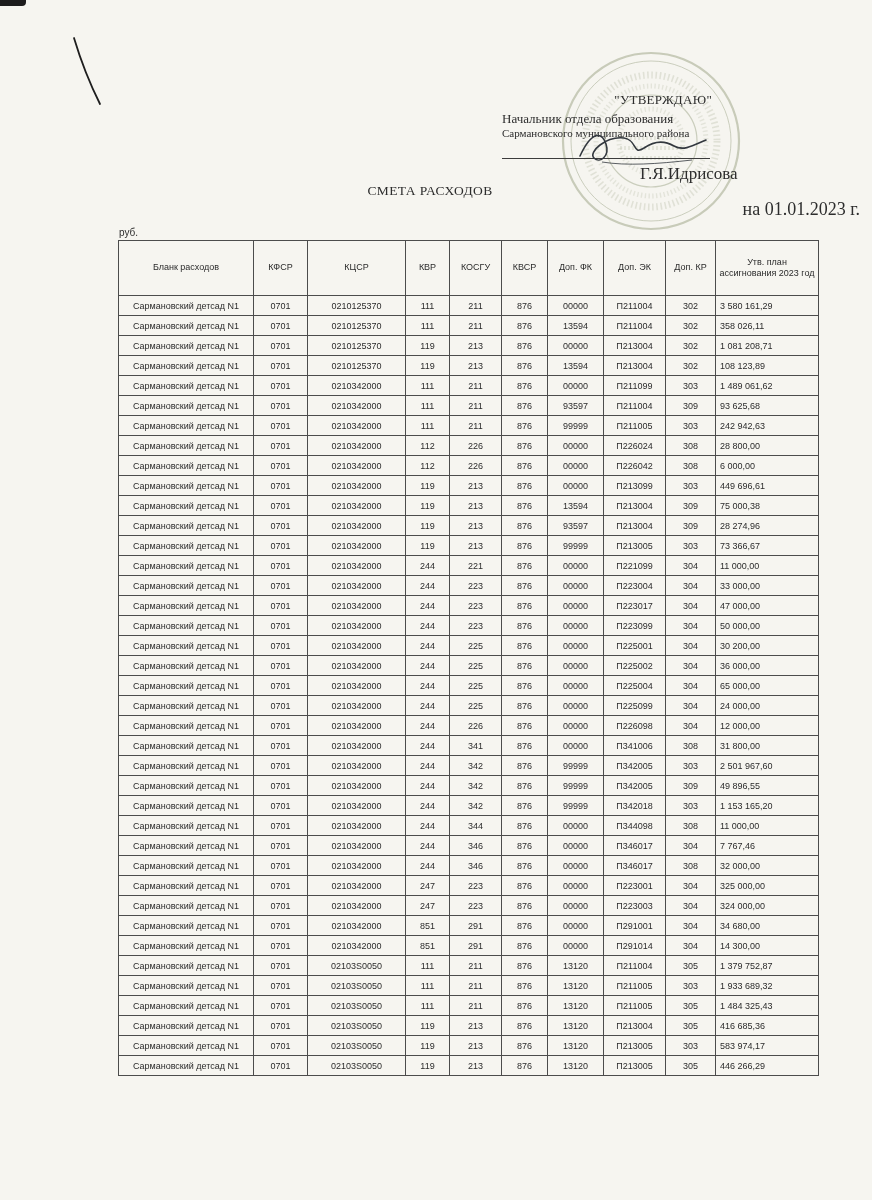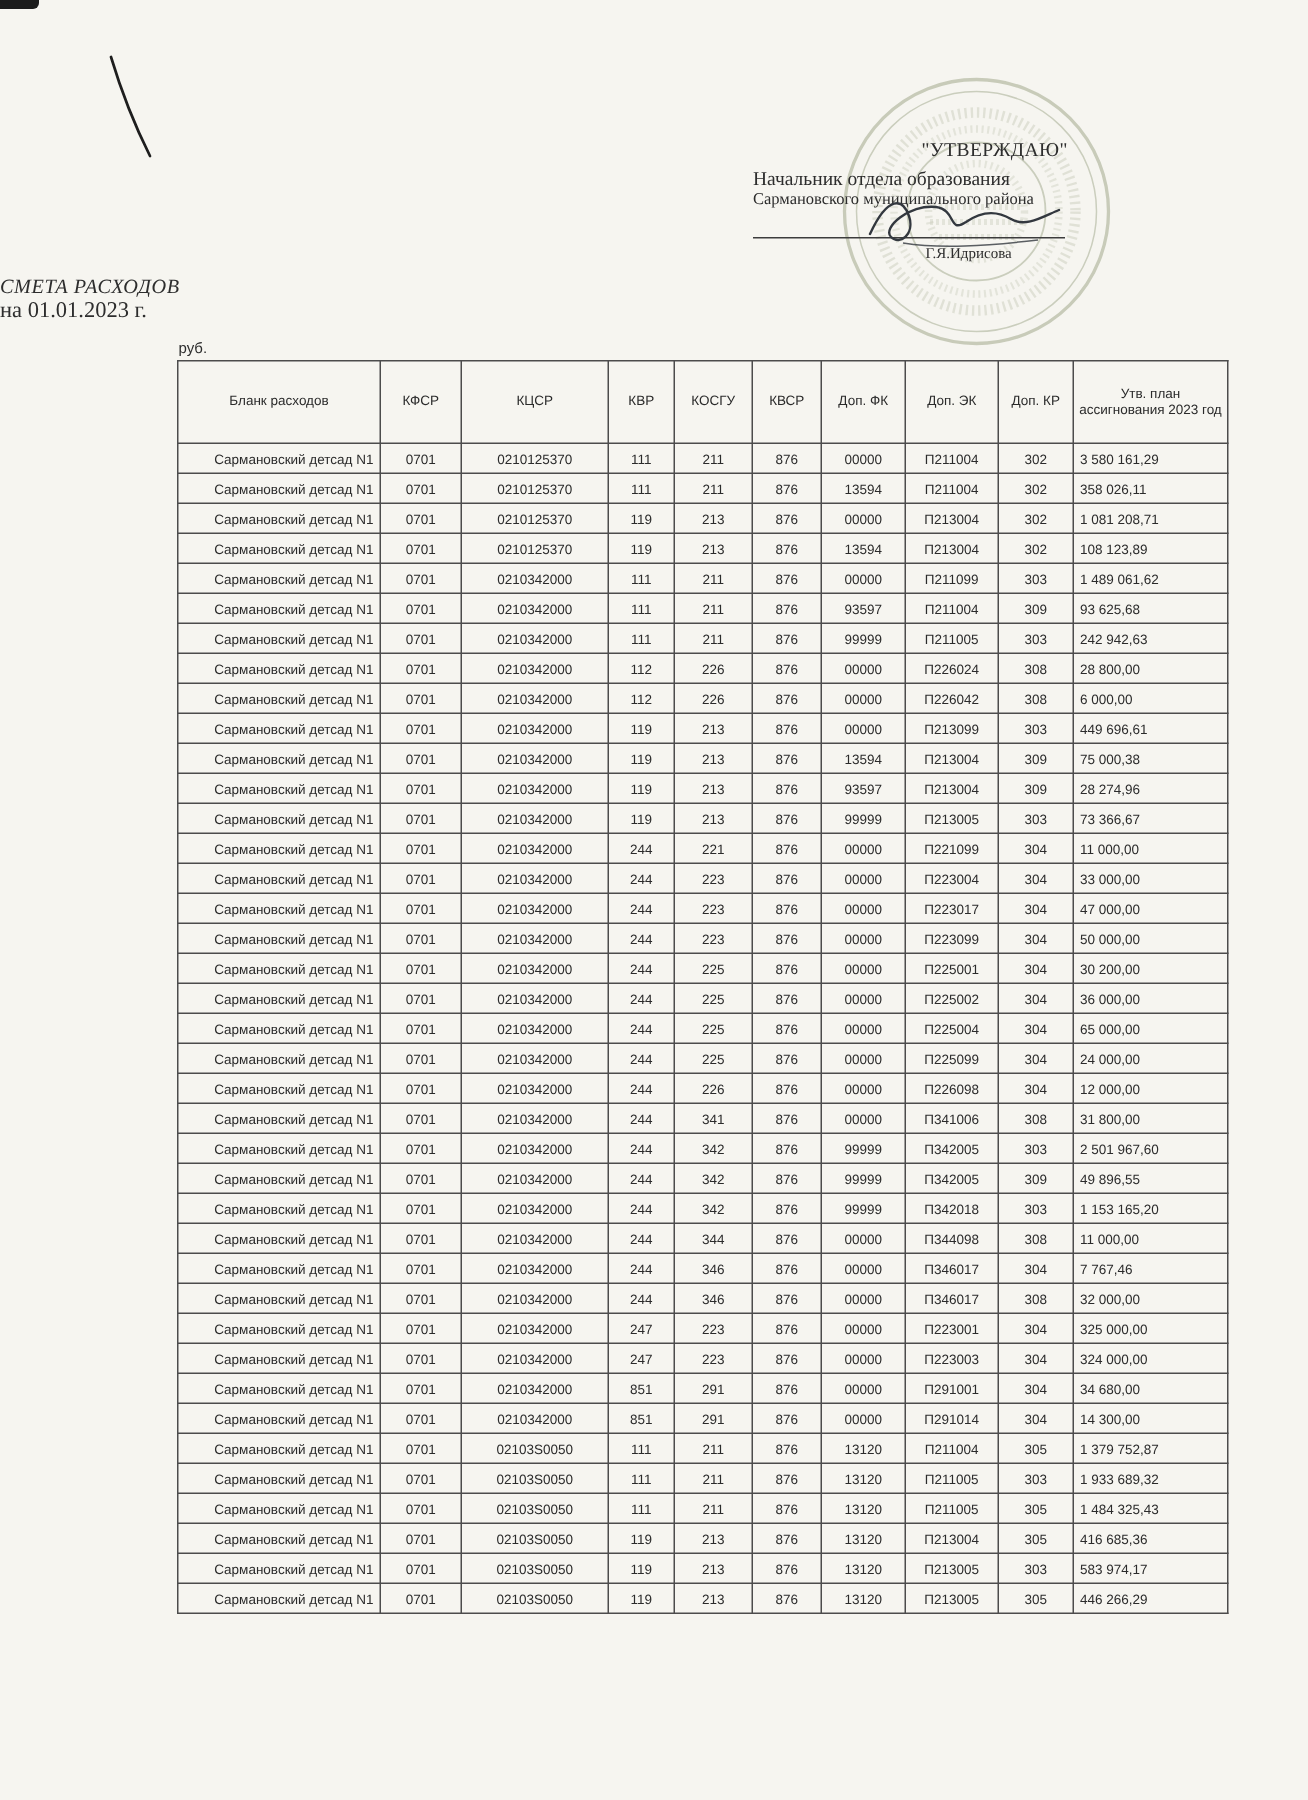--- a/index.html
+++ b/index.html
@@ -18,7 +18,7 @@
   .approver-line1 { position:absolute; top:111px; left:502px; font-size:13px; z-index:3; }
   .approver-line2 { position:absolute; top:127px; left:502px; font-size:11px; z-index:3; }
   .signature-line { position:absolute; top:158px; left:502px; width:208px; border-bottom:1.2px solid #3c3c3c; z-index:2; }
-  .approver-name { position:absolute; top:164px; left:617px; font-size:10px; z-index:3; }
+  .approver-name { position:absolute; top:164px; left:640px; font-size:17px; z-index:3; }
   .signature-svg { top:122px; left:572px; z-index:4; }
   .stamp-svg { top:46px; left:556px; z-index:1; opacity:.75; }
 

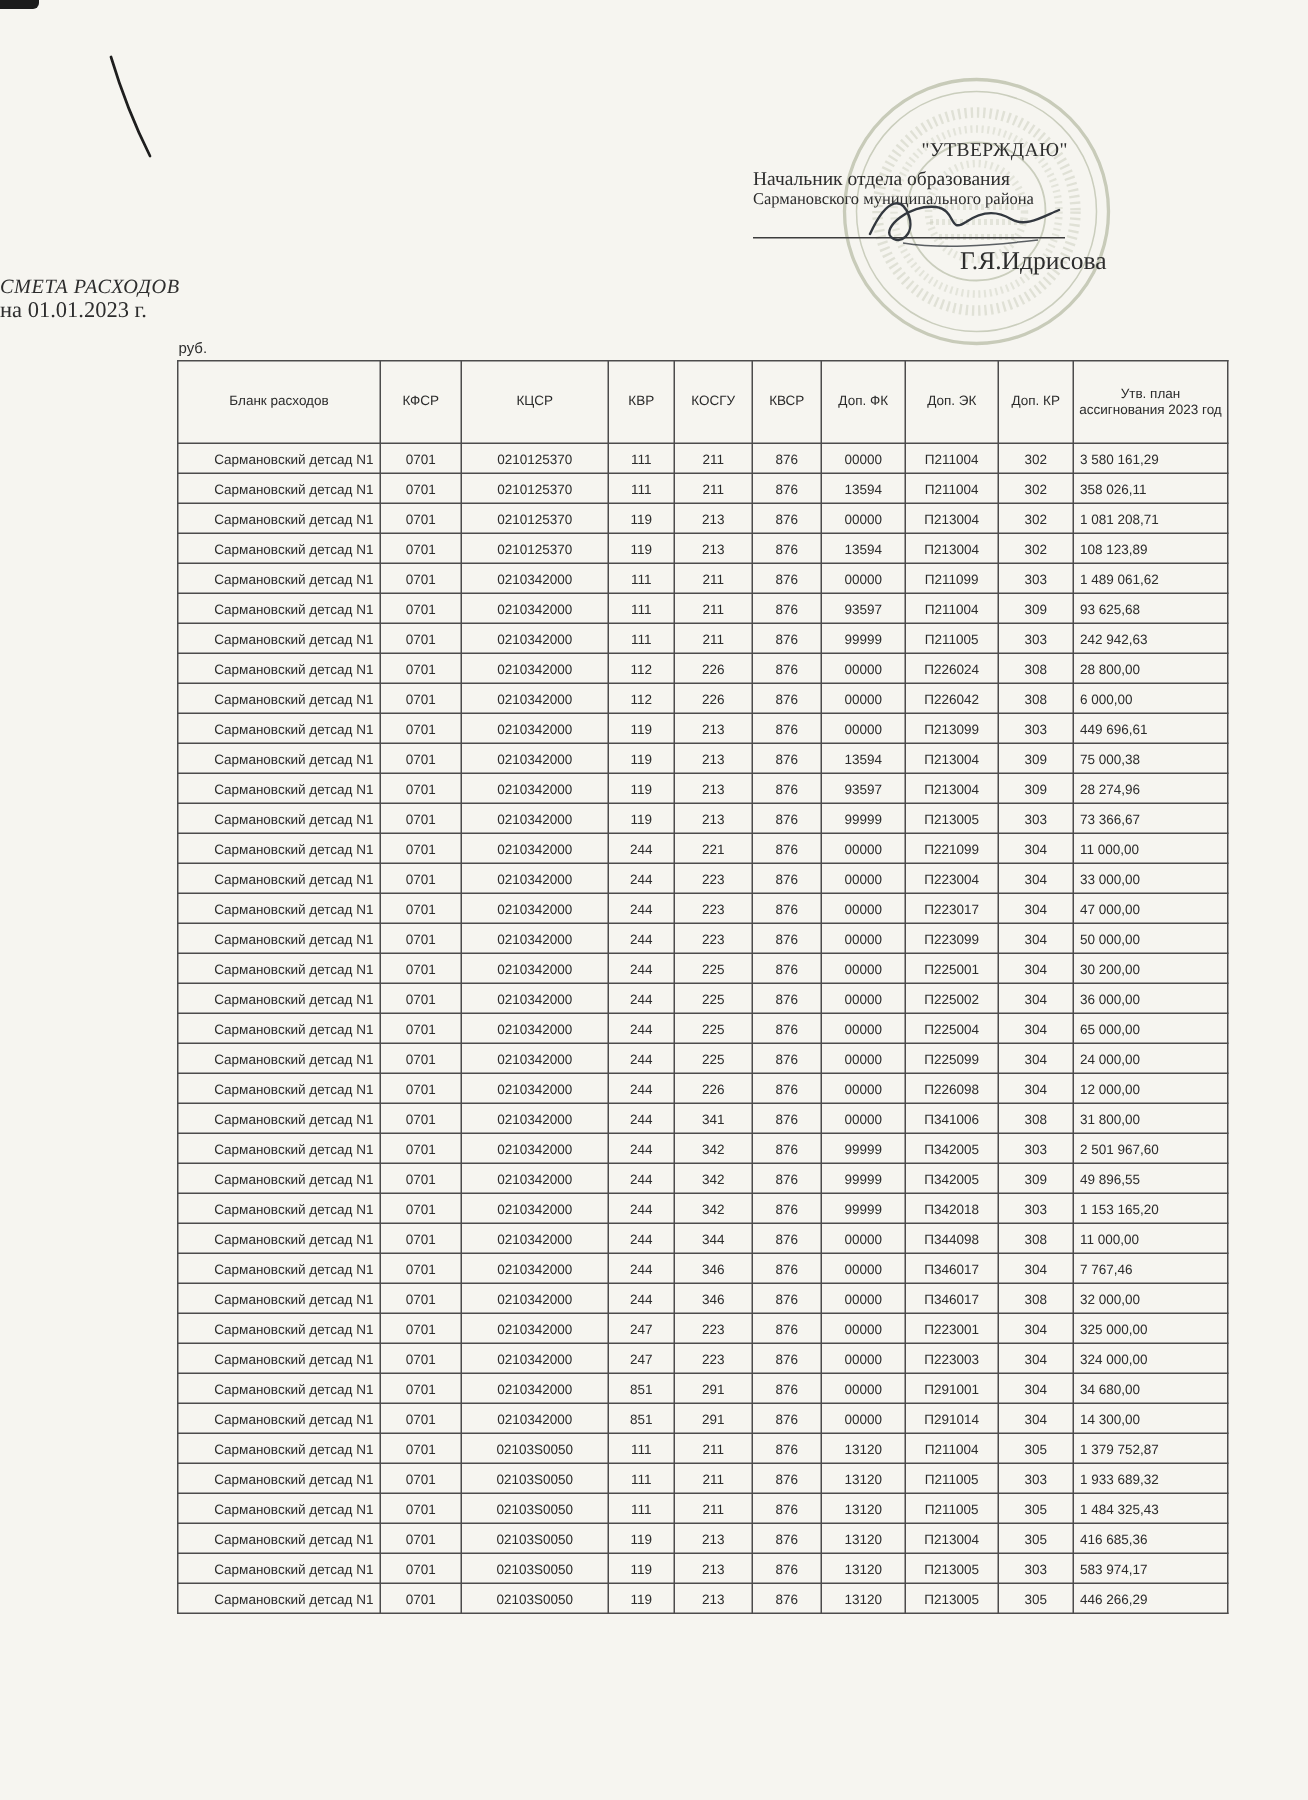--- a/index.html
+++ b/index.html
@@ -23,7 +23,7 @@
   .stamp-svg { top:46px; left:556px; z-index:1; opacity:.75; }
 
   
-  .doc-title { position:absolute; top:183px; left:0; width:860px; text-align:left; font-size:13.5px; letter-spacing:.4px;font-style:italic; }
+  .doc-title { position:absolute; top:183px; left:0; width:860px; text-align:center; font-size:13.5px; letter-spacing:.4px; }
   .doc-subtitle { position:absolute; top:199px; left:0; width:860px; text-align:left; font-size:15px; }
   .currency-note { position:absolute; top:227px; left:119px; font-size:10px; font-family:Liberation Sans, sans-serif; }
 

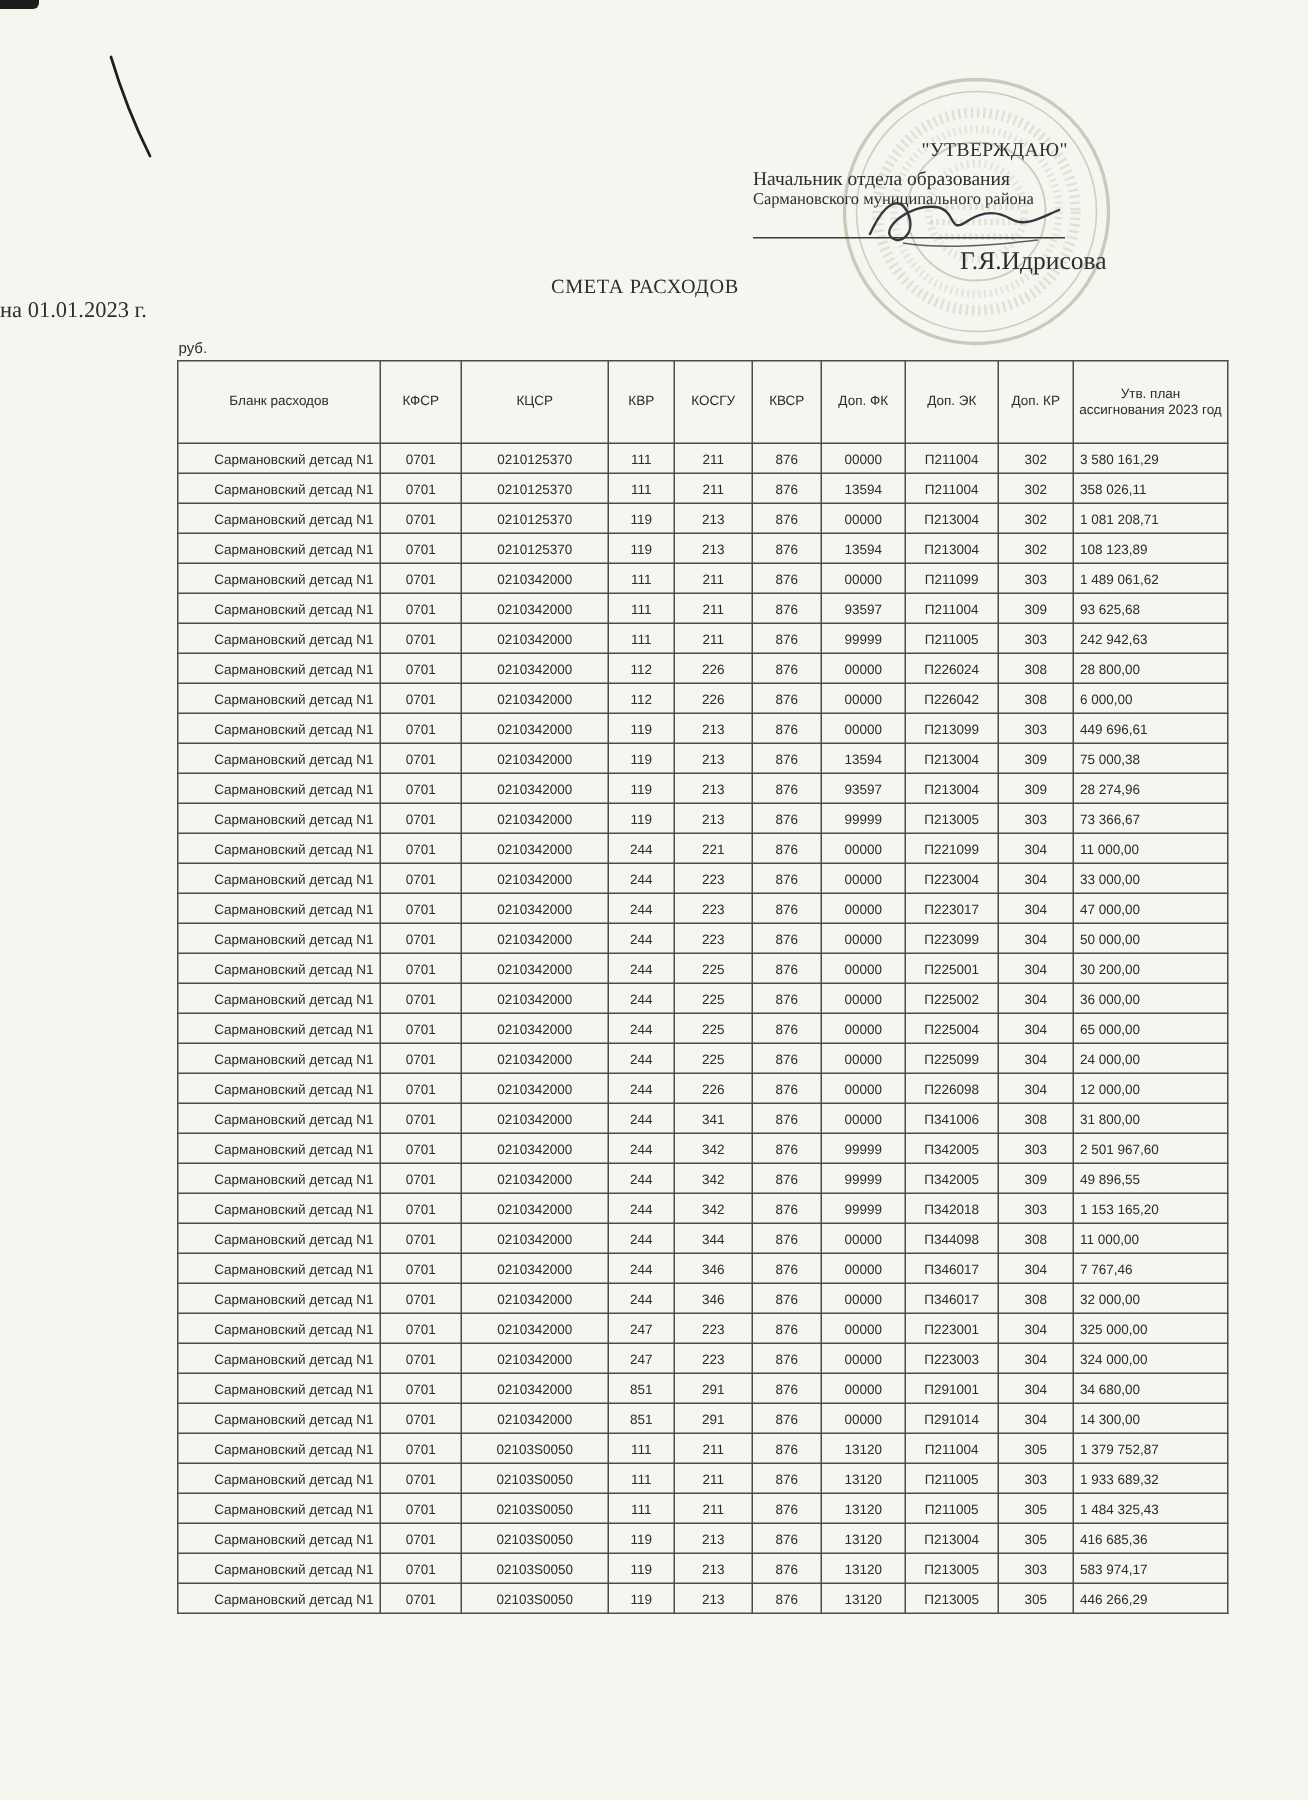--- a/index.html
+++ b/index.html
@@ -24,7 +24,7 @@
 
   
   .doc-title { position:absolute; top:183px; left:0; width:860px; text-align:center; font-size:13.5px; letter-spacing:.4px; }
-  .doc-subtitle { position:absolute; top:199px; left:0; width:860px; text-align:left; font-size:15px; }
+  .doc-subtitle { position:absolute; top:199px; left:0; width:860px; text-align:right; font-size:18px; }
   .currency-note { position:absolute; top:227px; left:119px; font-size:10px; font-family:Liberation Sans, sans-serif; }
 
   

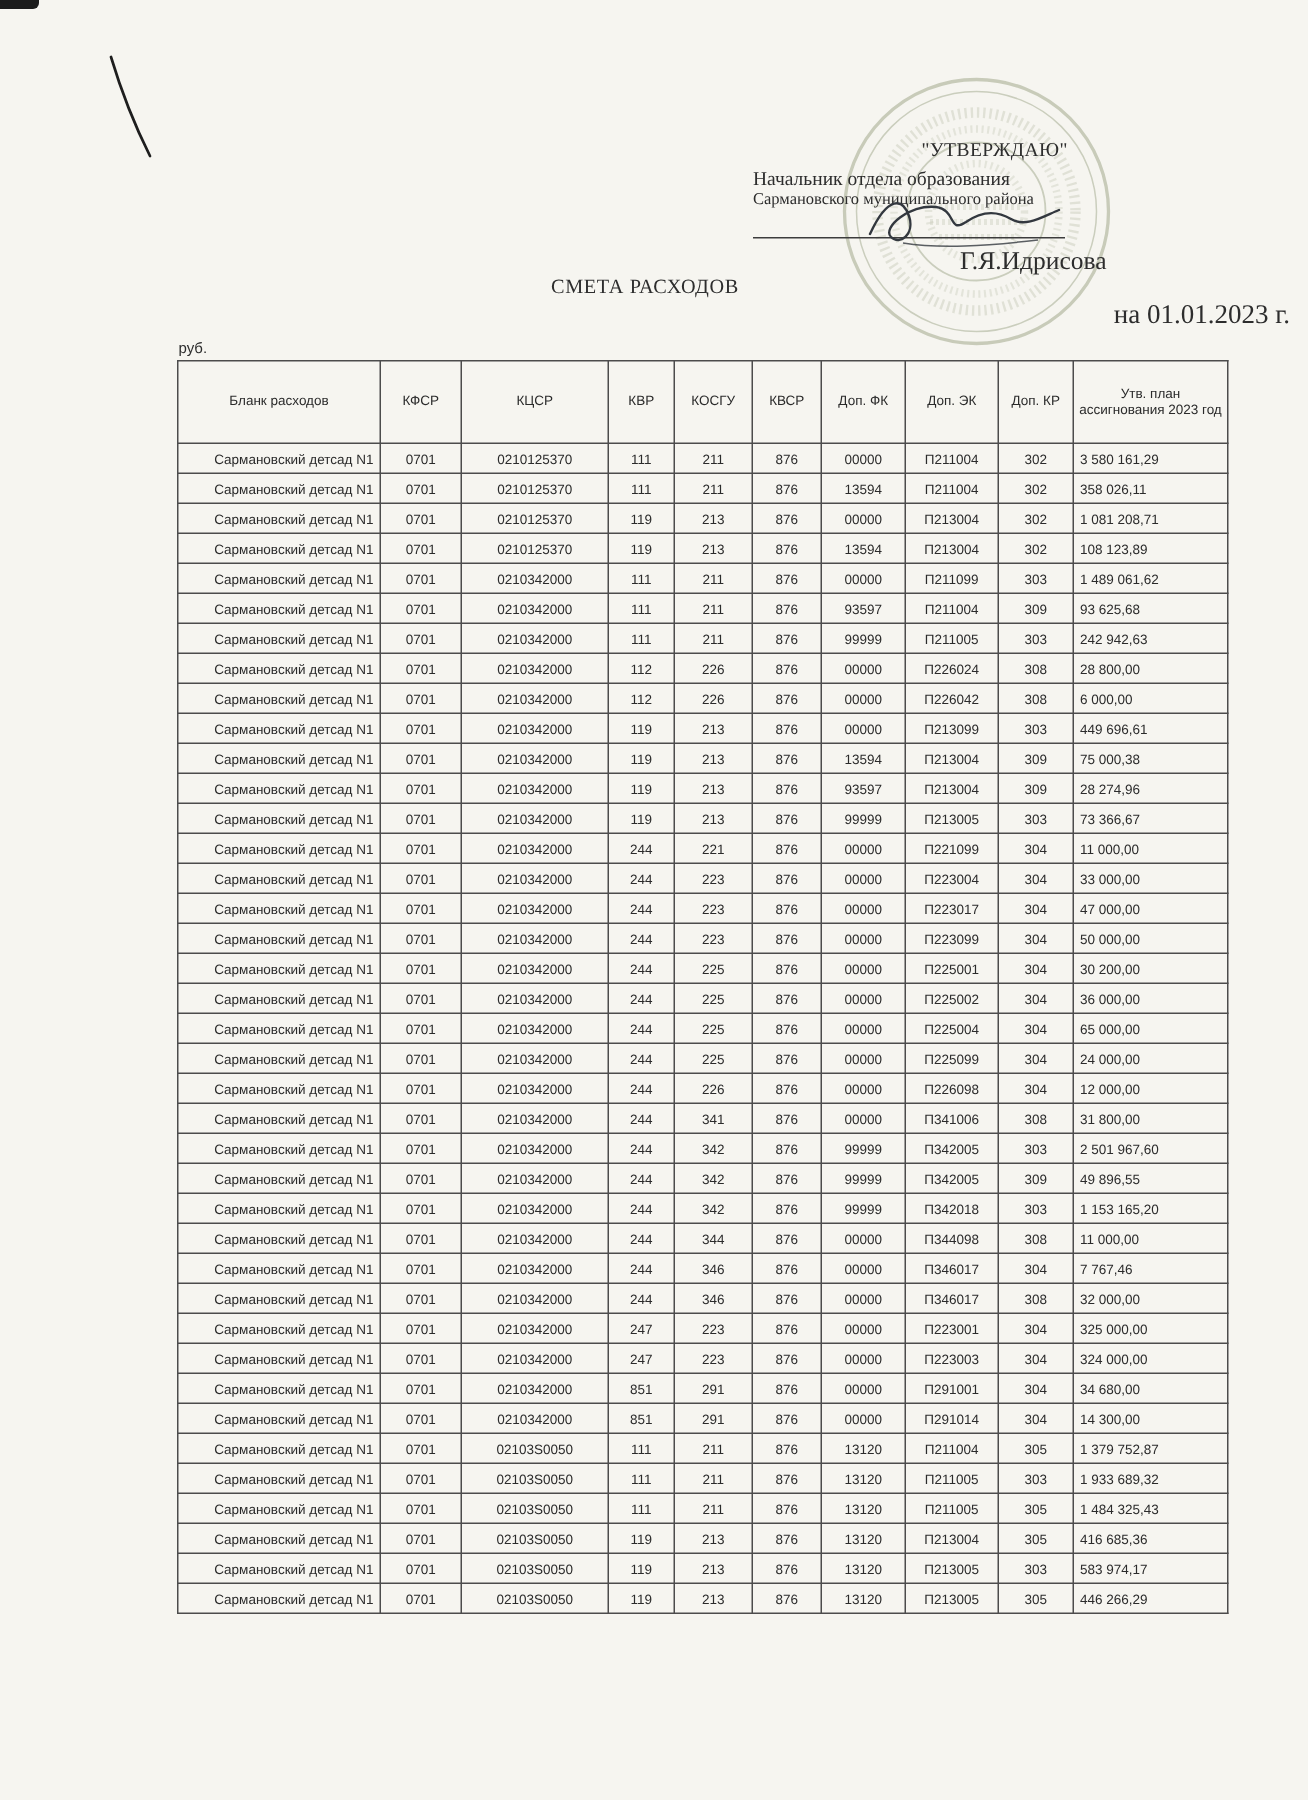--- a/index.html
+++ b/index.html
@@ -35,7 +35,7 @@
   }
   table.expense th { height:50px; text-align:center; vertical-align:middle; font-weight:normal; white-space:normal; line-height:1.25; padding:2px 3px; }
   table.expense td { height:17px; padding:1px 4px; vertical-align:middle; }
-  td.col0 { text-align:right; }
+  td.col0 { text-align:center; }
   td.col1, td.col2, td.col3, td.col4, td.col5, td.col6, td.col7, td.col8 { text-align:center; }
   td.col9 { text-align:left; }
   col.c0{width:135px} col.c1{width:54px} col.c2{width:98px} col.c3{width:44px} col.c4{width:52px}

